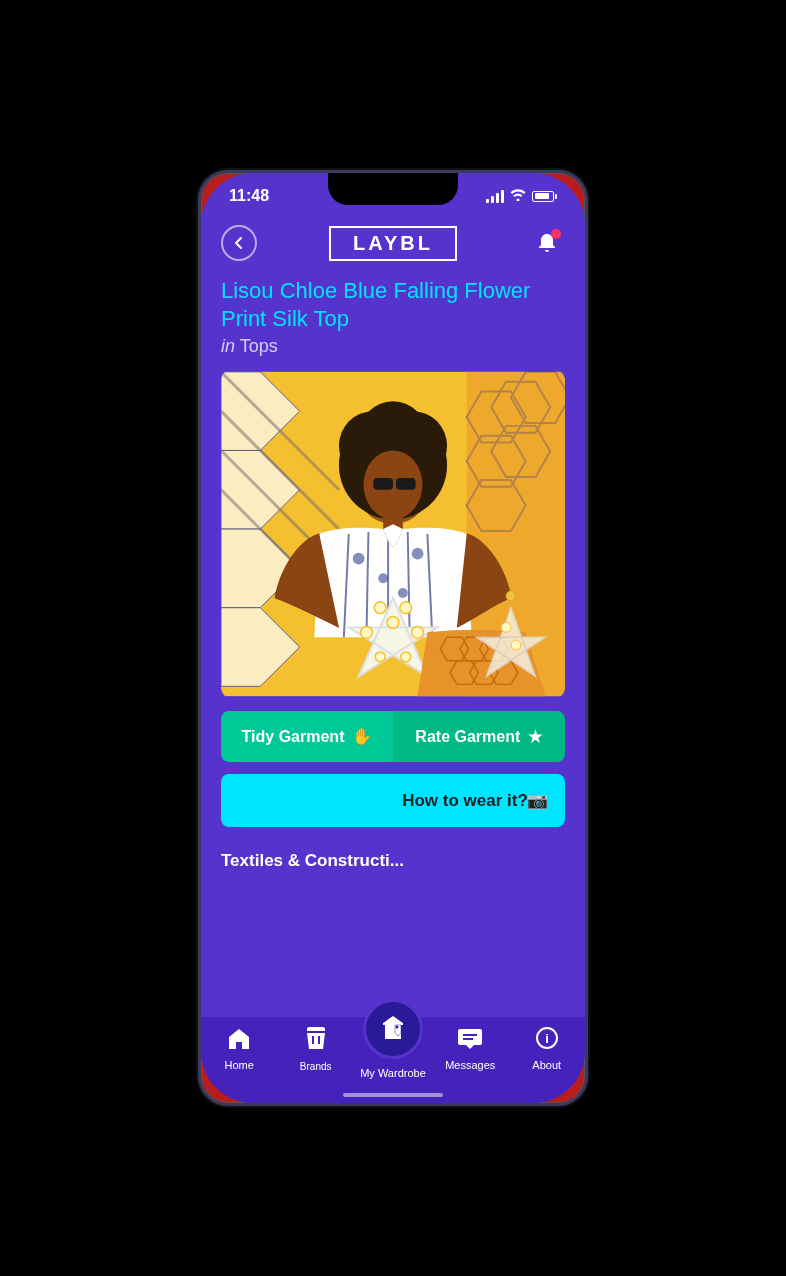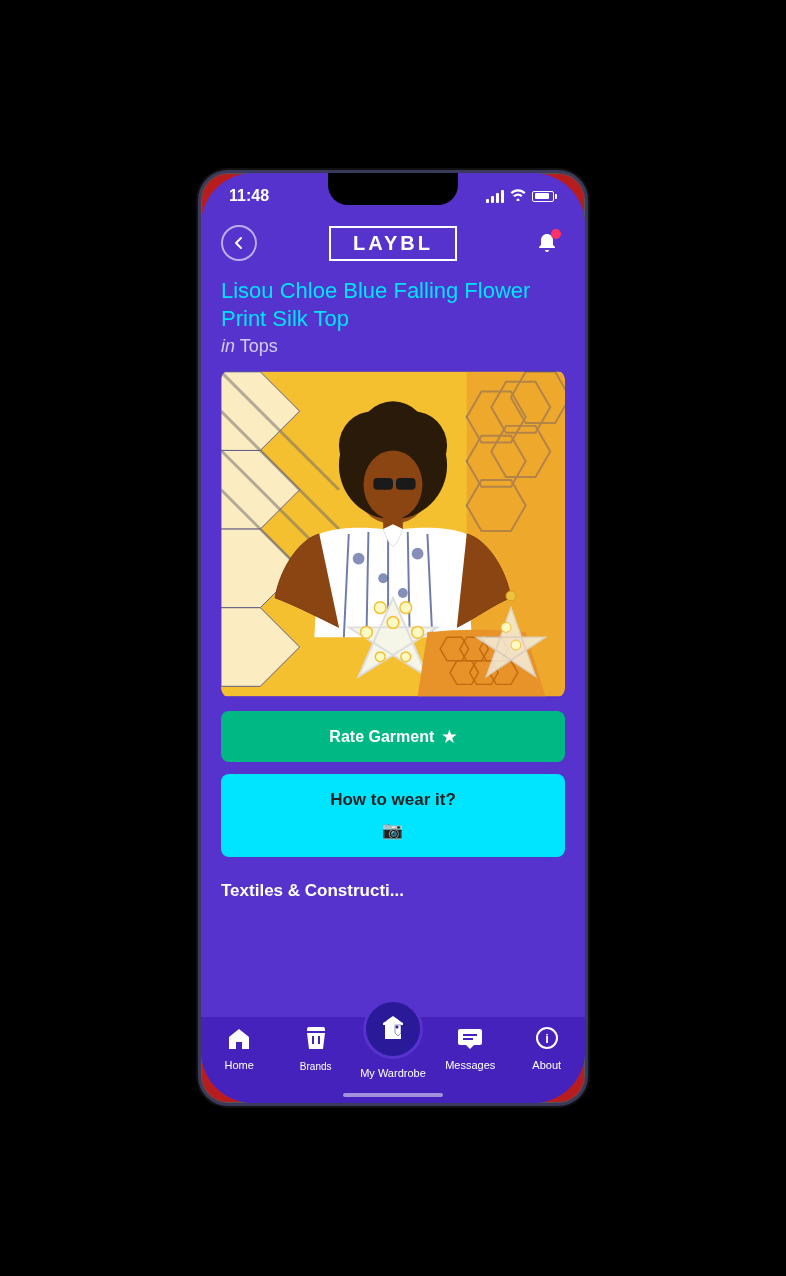--- a/index.html
+++ b/index.html
@@ -494,6 +494,10 @@
     </div>
 
     <div class="action-buttons">
+      <button class="btn-tidy">
+        <span>Tidy Garment</span>
+        <span>✋</span>
+      </button>
       <button class="btn-rate">
         <span>Rate Garment</span>
         <span>★</span>

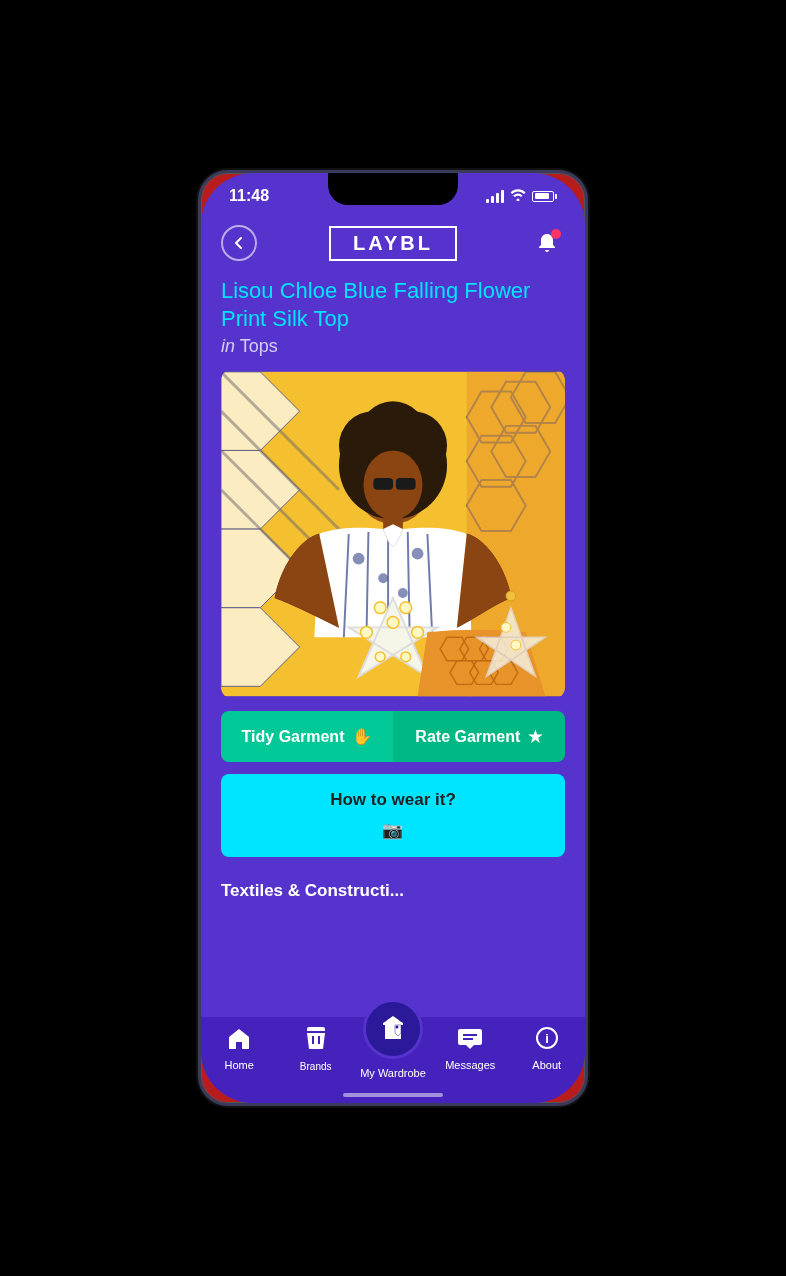--- a/index.html
+++ b/index.html
@@ -231,9 +231,7 @@
       display: flex;
       align-items: center;
       justify-content: flex-end;
-      gap: 10px;
       width: calc(100% - 40px);
-      flex-direction: column;
     }
 
     

